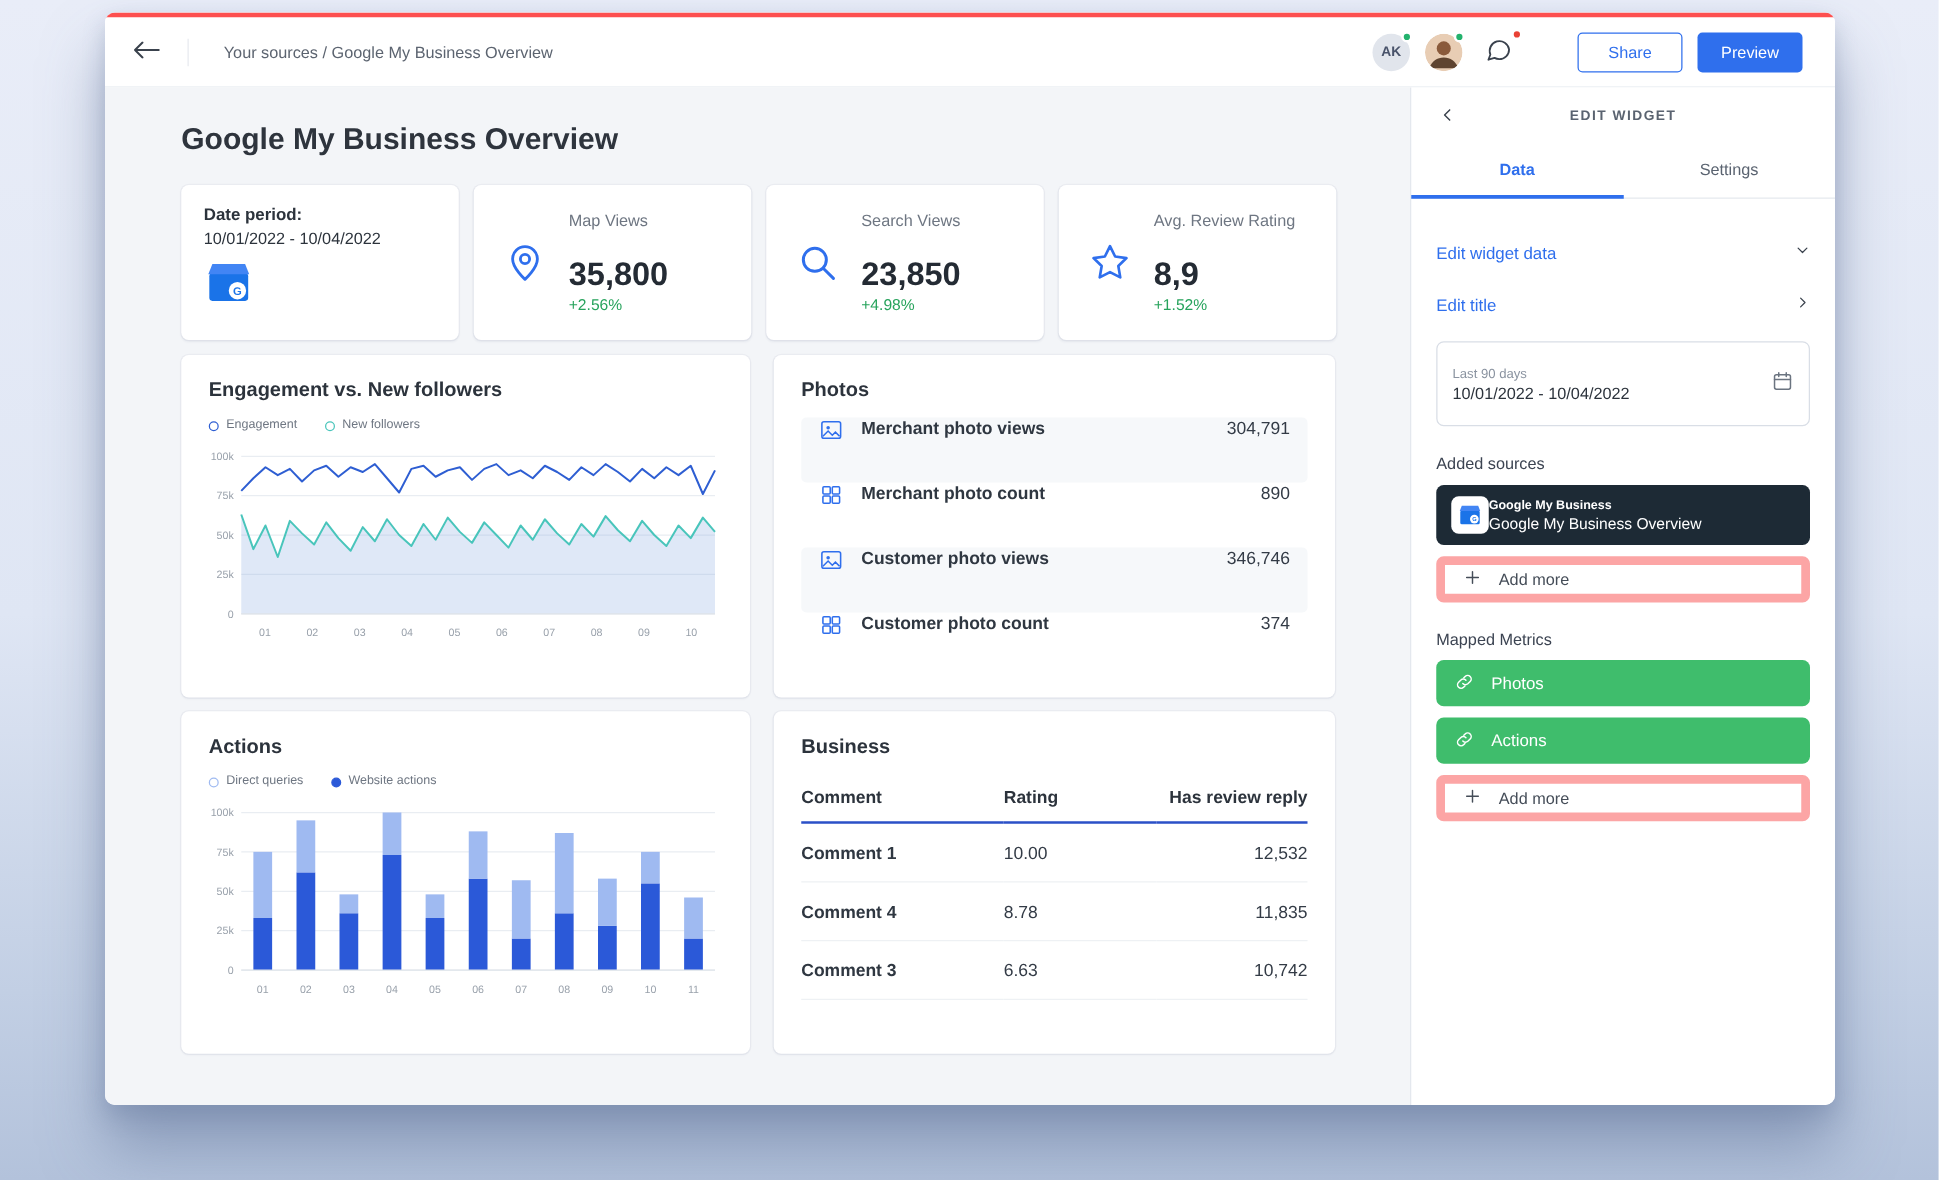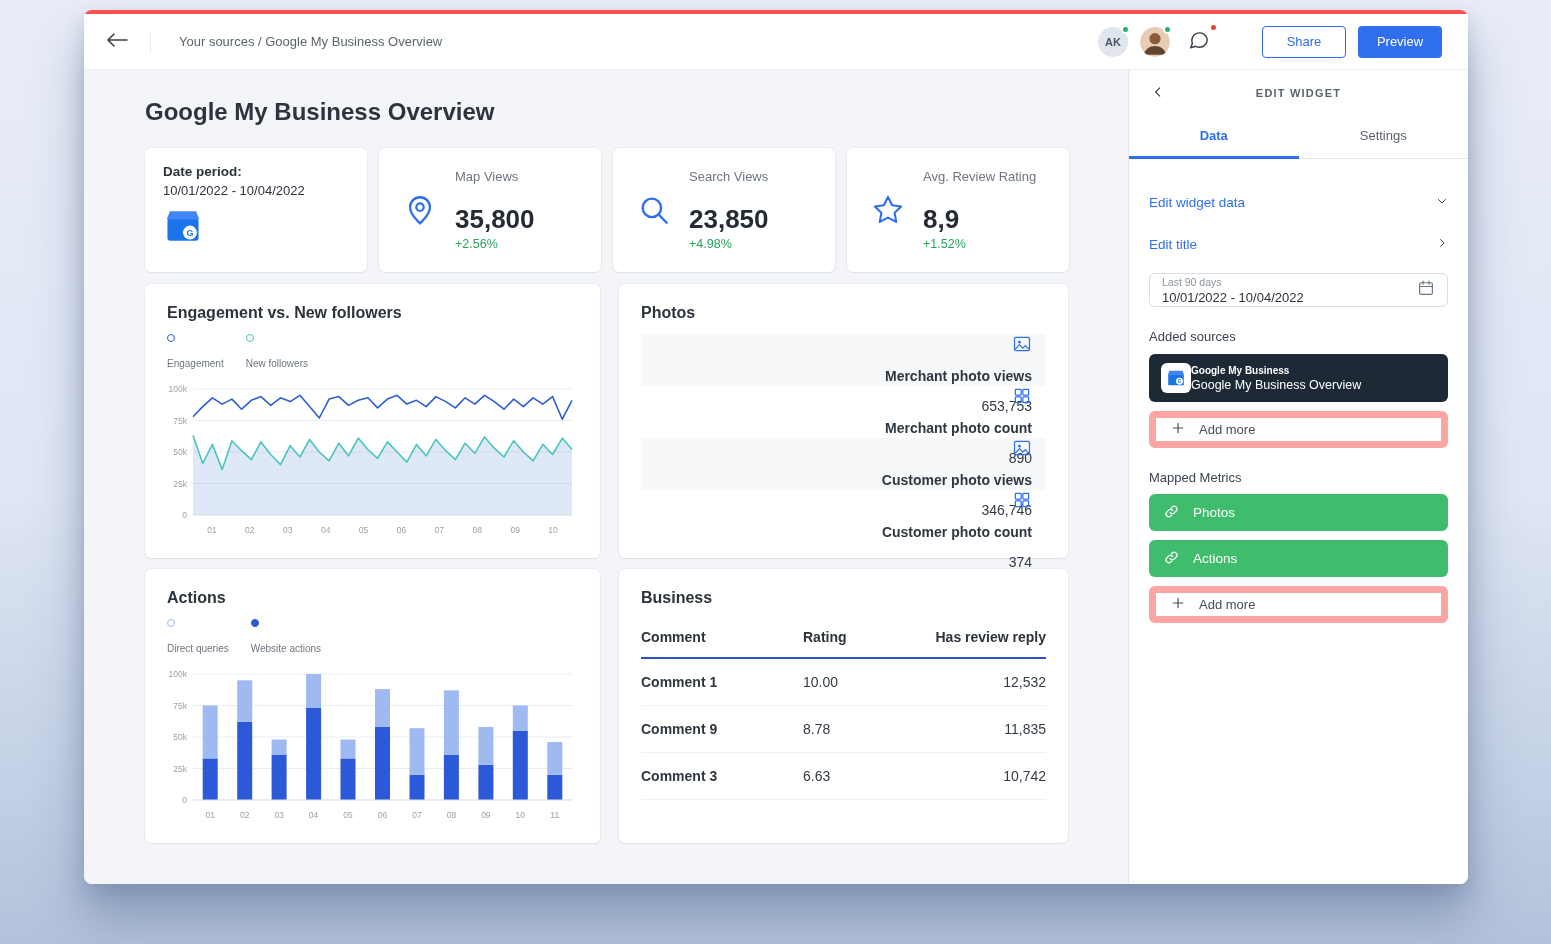--- a/index.html
+++ b/index.html
@@ -92,7 +92,7 @@
   .sb-row { display:flex; justify-content:space-between; align-items:center; padding:12px 0; cursor:pointer; }
   .sb-link { font-size:13.5px; color:#2f6fed; font-weight:500; }
   .date-box { margin:8px 0 0; border:1px solid #d9dee6; border-radius:6px; padding:8px 12px;
-    display:flex; justify-content:space-between; align-items:center; cursor:pointer; height:34px; }
+    display:flex; justify-content:space-between; align-items:center; cursor:pointer; height:68px; }
   .date-preset { font-size:10.5px; color:#8a93a0; margin-bottom:2px; }
   .date-val { font-size:13px; color:#2c333c; }
   .sb-label { font-size:13px; font-weight:500; color:#3c4452; margin-top:22px; }

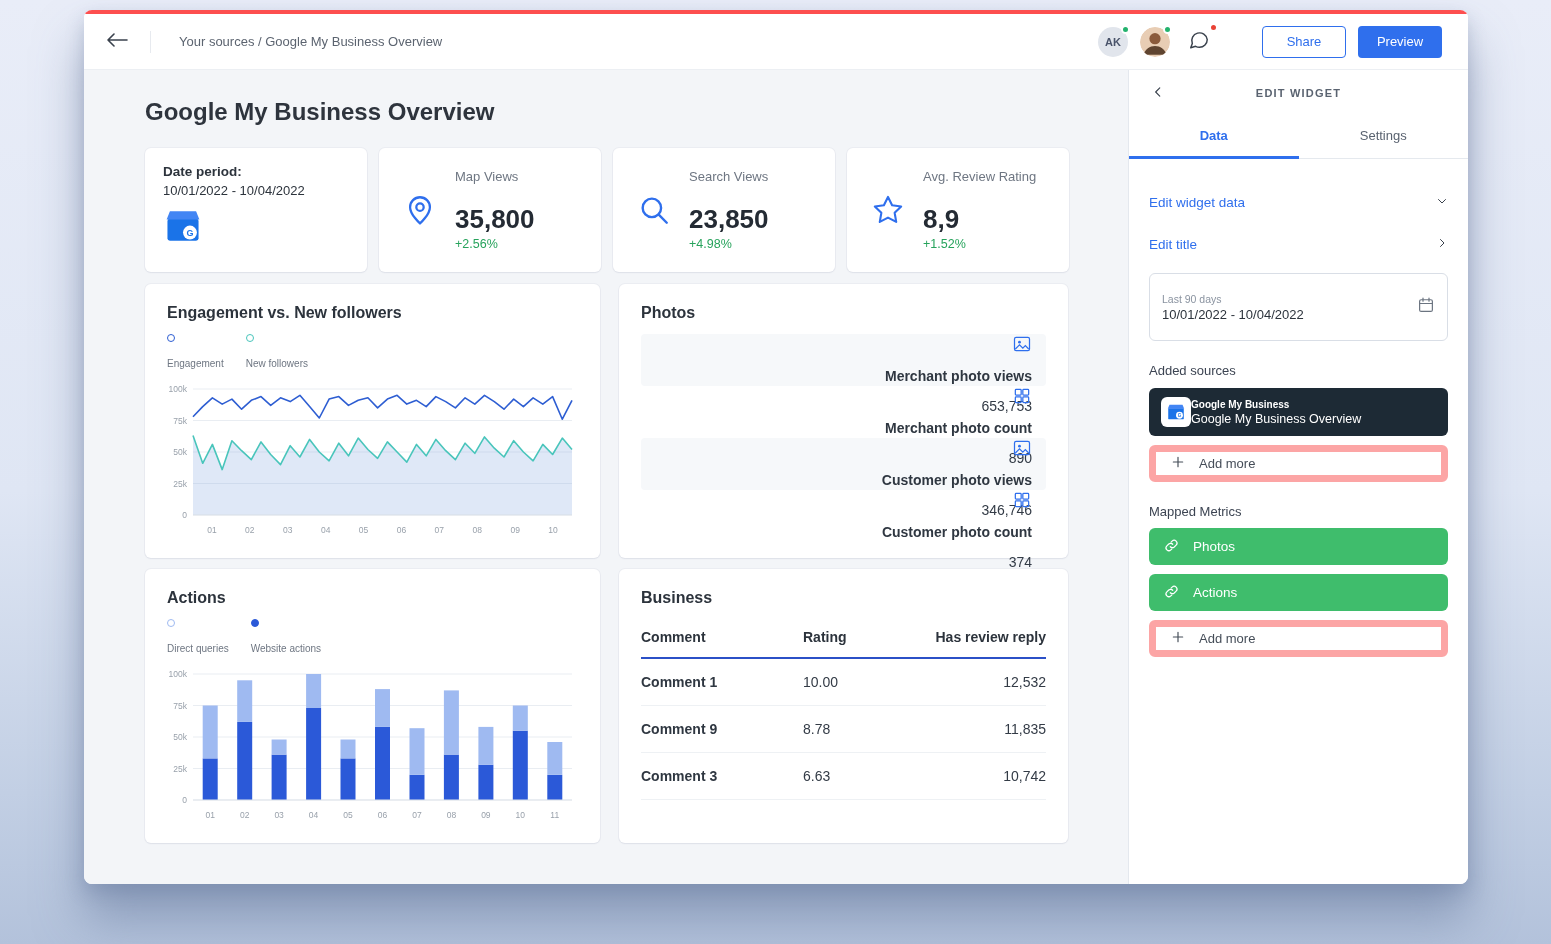--- a/index.html
+++ b/index.html
@@ -60,7 +60,7 @@
   .widget { padding:20px 22px; cursor:pointer; }
   .widget h2 { font-size:16px; font-weight:700; color:#2c333c; margin-bottom:12px; }
   .legend { display:flex; gap:22px; align-items:center; margin:4px 0 8px; font-size:10px; color:#6e7682; }
-  .legend-item { display:flex; align-items:flex-start; gap:16px;flex-direction:column; }
+  .legend-item { display:flex; align-items:flex-end; gap:6px; }
   .marker { width:8px; height:8px; border-radius:50%; border:1.5px solid #ccc; background:transparent; }
   svg.chart text { font-family:"Liberation Sans", sans-serif; }
 

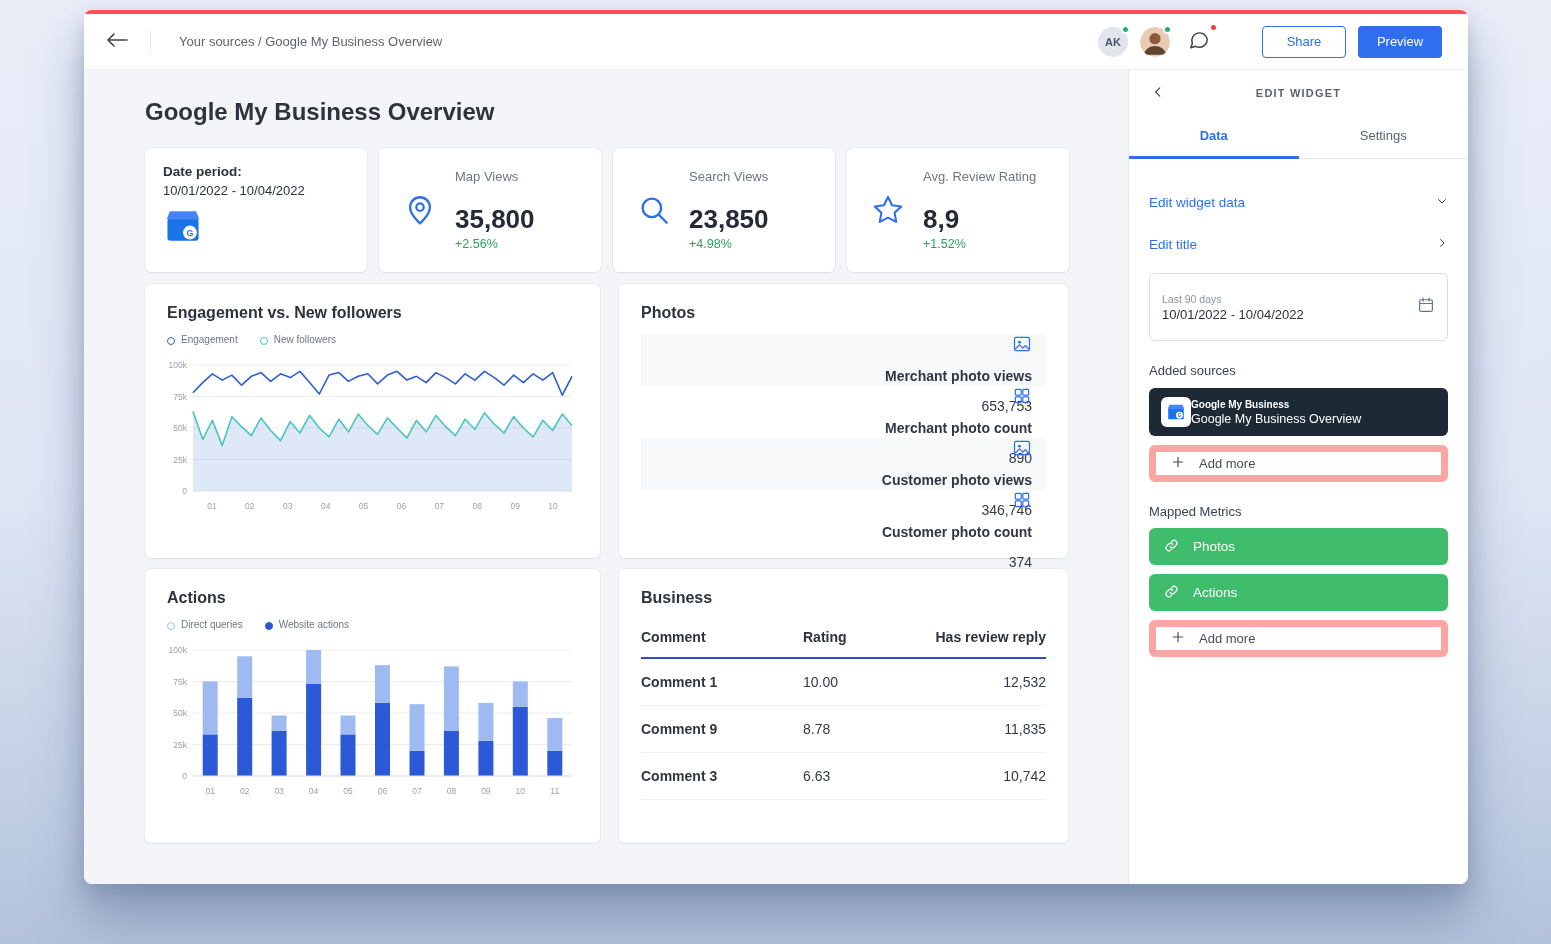--- a/index.html
+++ b/index.html
@@ -65,7 +65,7 @@
   svg.chart text { font-family:"Liberation Sans", sans-serif; }
 
   .photo-rows { margin-top:8px; }
-  .photo-row { height:52px; display:flex; align-items:flex-end; gap:14px; padding:0 14px; border-radius:4px;flex-direction:column; }
+  .photo-row { height:52px; display:flex; align-items:flex-start; gap:14px; padding:0 14px; border-radius:4px; }
   .photo-row.alt { background:#f6f8fa; }
   .row-icon svg { width:20px; height:20px; display:block; }
   .row-label { font-size:14px; font-weight:700; color:#2f3741; }

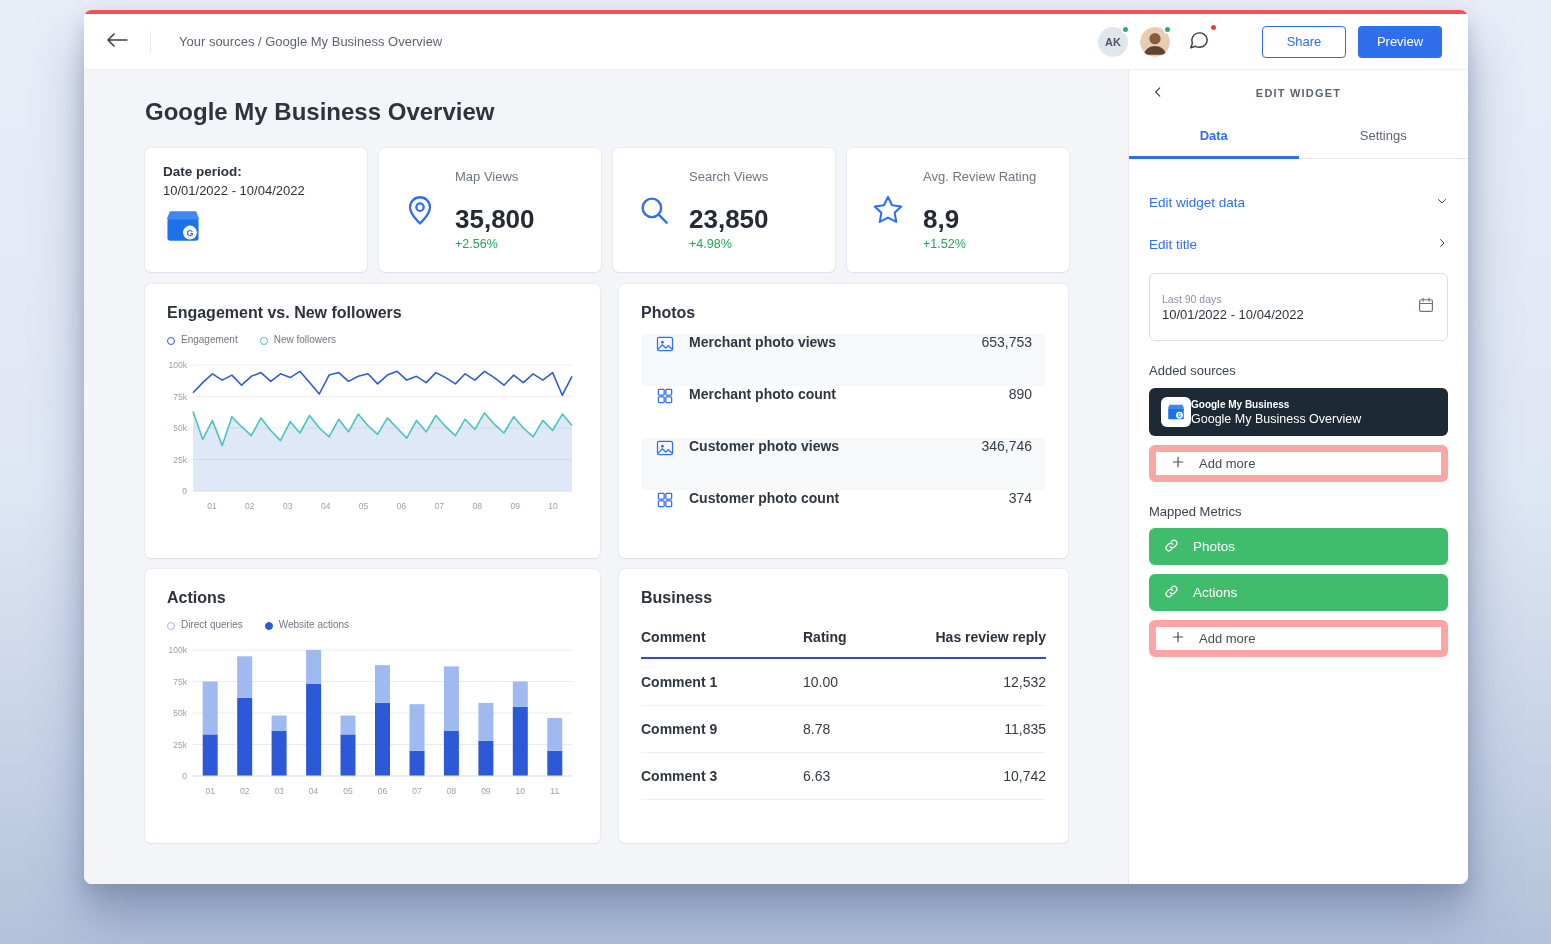--- a/index.html
+++ b/index.html
@@ -268,7 +268,7 @@
                       </svg>
                   </span>
                   <span class="row-label">Merchant photo views</span>
-                  <span class="row-value">653,753</span>
+                  <span class="row-value">304,791</span>
                 </div>
                 <div class="photo-row">
                   <span class="row-icon">

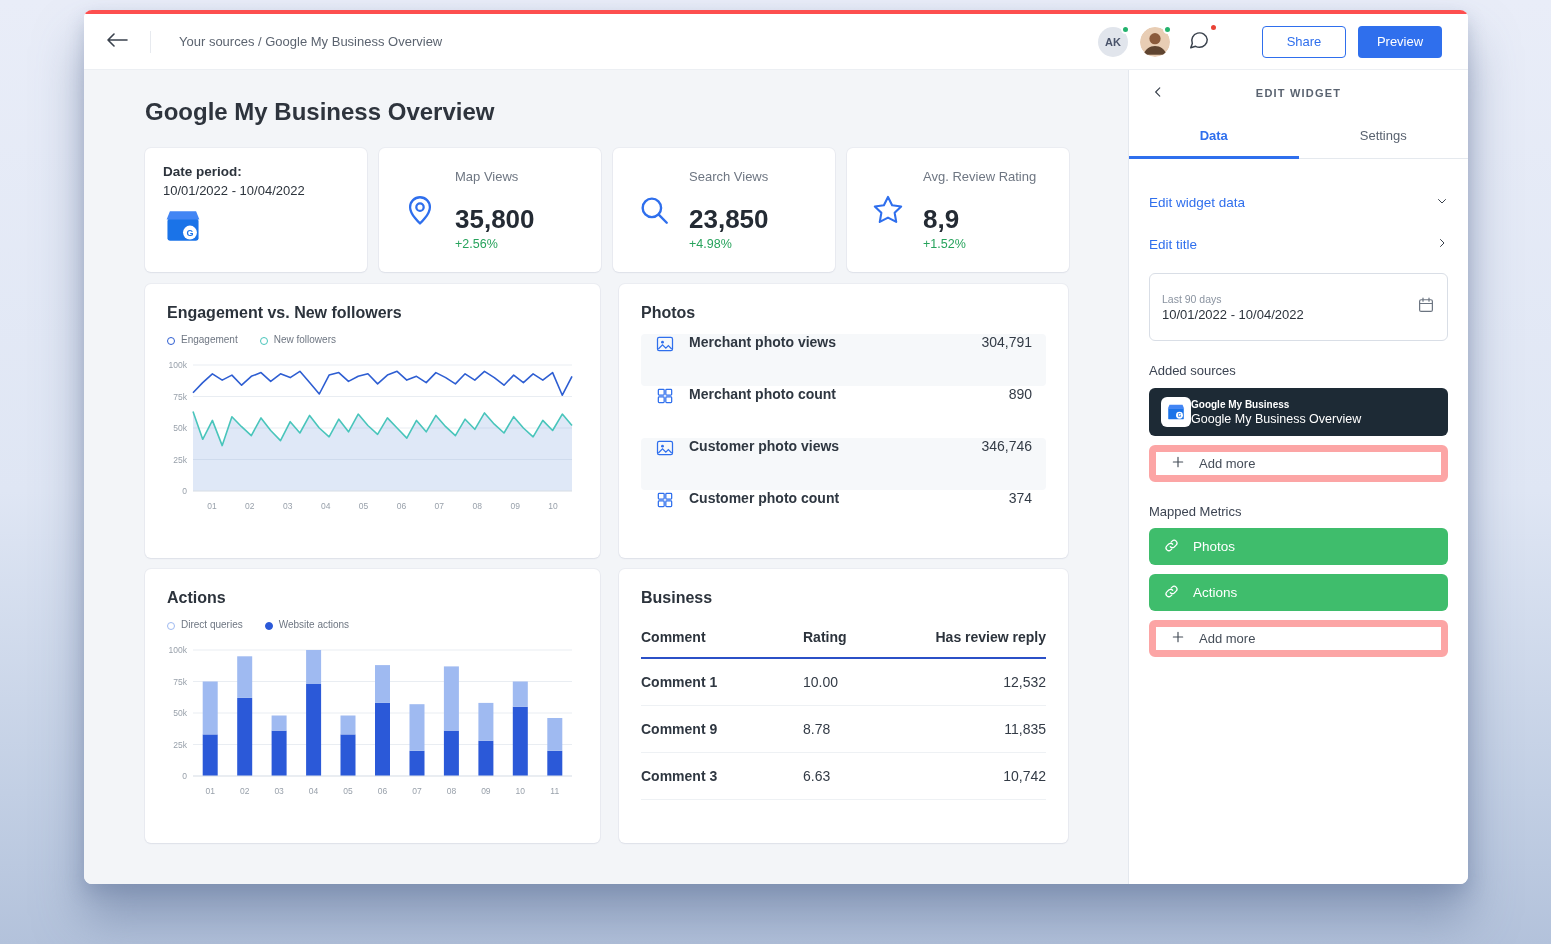--- a/index.html
+++ b/index.html
@@ -385,7 +385,7 @@
                     <td class="r">12,532</td>
                   </tr>
                   <tr>
-                    <td class="b">Comment 9</td>
+                    <td class="b">Comment 4</td>
                     <td>8.78</td>
                     <td class="r">11,835</td>
                   </tr>

